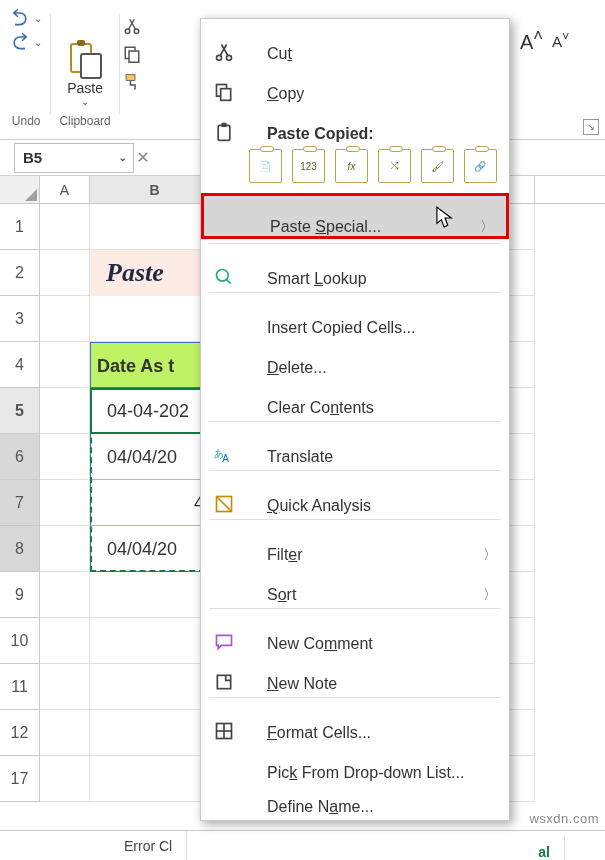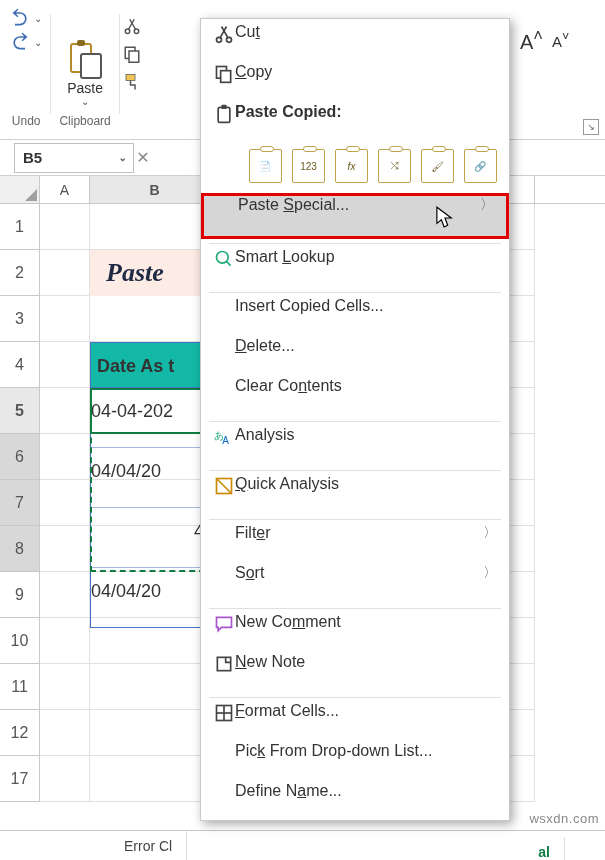--- a/index.html
+++ b/index.html
@@ -55,7 +55,7 @@
 
 
 .ctx{position:absolute;left:200px;top:18px;width:310px;background:#fff;border:1px solid #c8c8c8;box-shadow:3px 3px 10px rgba(0,0,0,0.35);z-index:50;padding:4px 0;}
-.ctx-item{height:40px;display:flex;align-items:flex-start;padding:0 12px 0 12px;gap:0;font-size:16px;color:#333;position:relative;}
+.ctx-item{height:40px;display:flex;align-items:flex-end;padding:0 12px 0 12px;gap:32px;font-size:16px;color:#333;position:relative;}
 .ctx-item.hov{background:#d6d6d6;border:3px solid #e30000;box-sizing:border-box;height:46px;}
 .ctx-icon{width:22px;height:22px;flex:0 0 22px;display:flex;align-items:center;justify-content:center;}
 .ctx-label{flex:1;}

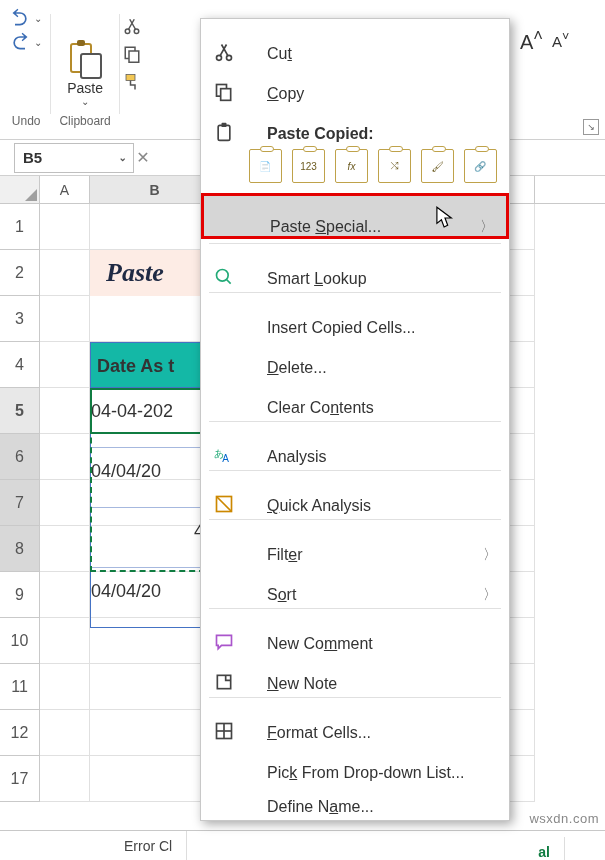--- a/index.html
+++ b/index.html
@@ -43,7 +43,7 @@
 .title-cell{position:absolute;left:50px;top:46px;width:420px;height:46px;background:#fdece5;color:#1f2a44;font-style:italic;font-weight:bold;font-size:26px;line-height:46px;padding-left:16px;font-family:Georgia,serif;}
 
 
-.hdr-cell{position:absolute;left:50px;top:138px;width:125px;height:46px;background:#14b8a6;border:1px solid #4472c4;font-size:18px;font-weight:bold;color:#333;padding-left:6px;line-height:46px;overflow:hidden;white-space:nowrap;}
+.hdr-cell{position:absolute;left:50px;top:138px;width:125px;height:46px;background:#bef264;border:1px solid #4472c4;font-size:18px;font-weight:bold;color:#333;padding-left:6px;line-height:46px;overflow:hidden;white-space:nowrap;}
 .data-col{position:absolute;left:50px;top:184px;width:125px;}
 .data-cell{height:60px;border-left:1px solid #4472c4;border-right:1px solid #4472c4;border-bottom:1px solid #a6b8de;padding-left:0;line-height:46px;font-size:18px;overflow:hidden;white-space:nowrap;}
 .data-cell:last-child{border-bottom:1px solid #4472c4;}

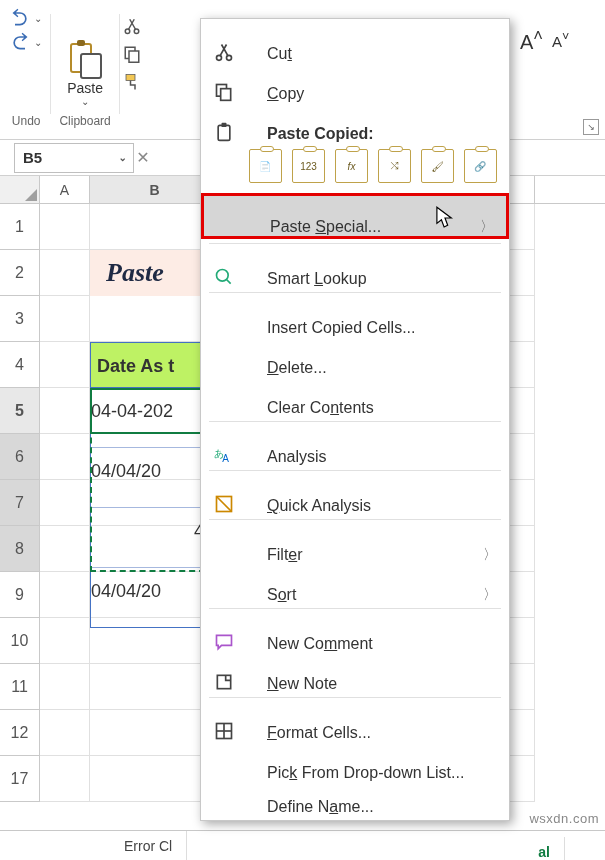--- a/index.html
+++ b/index.html
@@ -45,7 +45,7 @@
 
 .hdr-cell{position:absolute;left:50px;top:138px;width:125px;height:46px;background:#bef264;border:1px solid #4472c4;font-size:18px;font-weight:bold;color:#333;padding-left:6px;line-height:46px;overflow:hidden;white-space:nowrap;}
 .data-col{position:absolute;left:50px;top:184px;width:125px;}
-.data-cell{height:60px;border-left:1px solid #4472c4;border-right:1px solid #4472c4;border-bottom:1px solid #a6b8de;padding-left:0;line-height:46px;font-size:18px;overflow:hidden;white-space:nowrap;}
+.data-cell{height:46px;border-left:1px solid #4472c4;border-right:1px solid #4472c4;border-bottom:1px solid #a6b8de;padding-left:16px;line-height:46px;font-size:18px;overflow:hidden;white-space:nowrap;}
 .data-cell:last-child{border-bottom:1px solid #4472c4;}
 
 

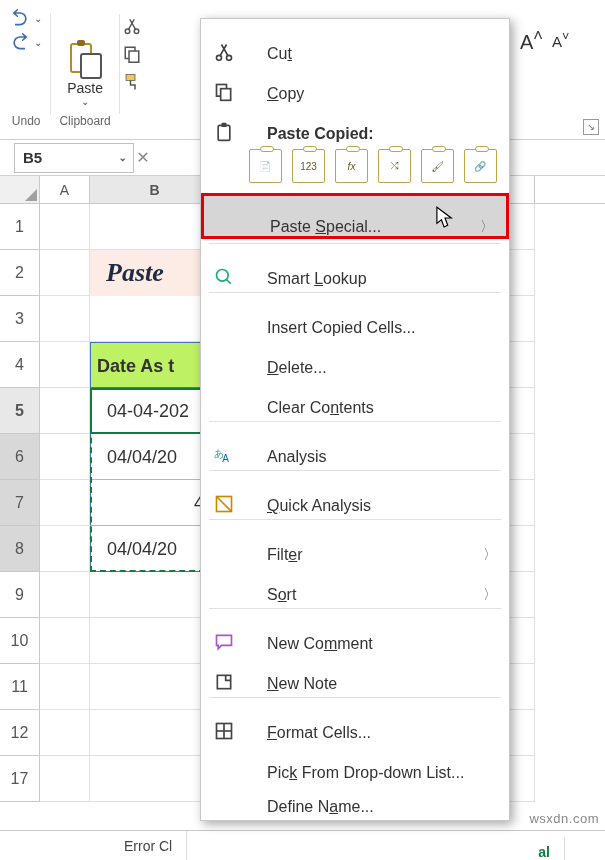--- a/index.html
+++ b/index.html
@@ -383,7 +383,7 @@
           <text x="10" y="20" font-size="12" fill="#06c">A</text>
         </svg>
       </span>
-    <span class="ctx-label">Analysis</span>
+    <span class="ctx-label">Translate</span>
   </div>
   <div class="ctx-sep"></div>
   <div class="ctx-item">

